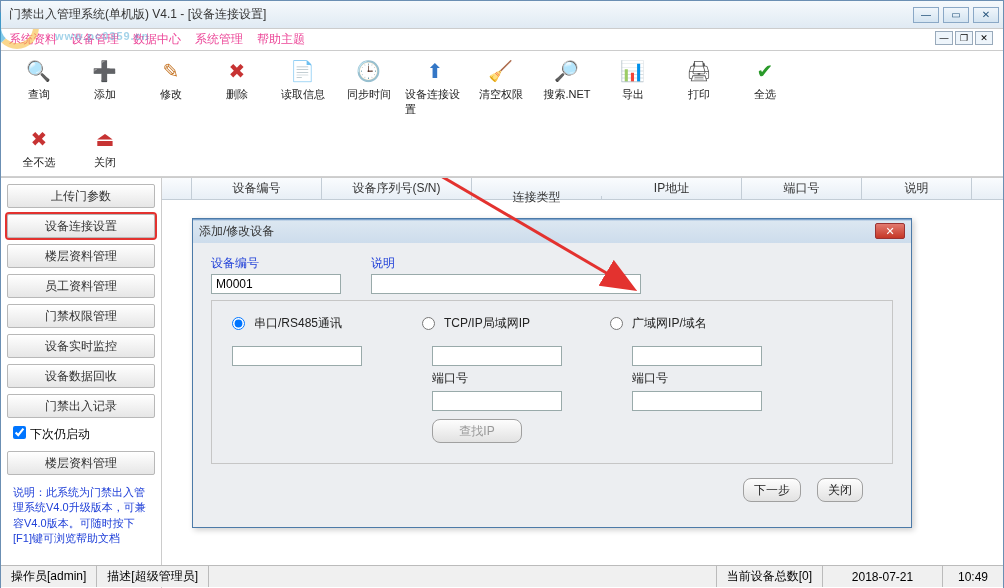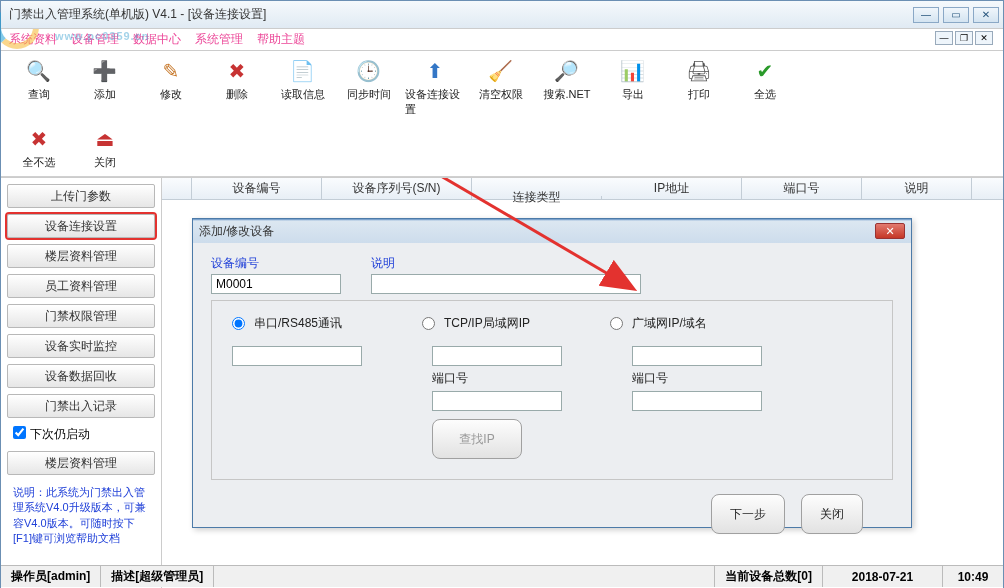--- a/index.html
+++ b/index.html
@@ -51,7 +51,7 @@
 .input-col { display:flex;flex-direction:column;gap:4px;}
 .input-col input[type=text]{ width:130px;height:20px;border:1px solid #9aa;}
 .input-col span { color:#222;}
-.btn { height:40px;padding:0 18px;border:1px solid #a0a0a0;background:linear-gradient(#fdfdfd,#e2e2e2);color:#222;border-radius:8px;}
+.btn { height:24px;padding:0 10px;border:1px solid #a0a0a0;background:linear-gradient(#fdfdfd,#e2e2e2);color:#222;border-radius:8px;}
 .btn.disabled{ color:#999;}
 .dlg-foot { display:flex; gap:16px; justify-content:flex-end; padding:0 30px; margin-top:14px;}
 

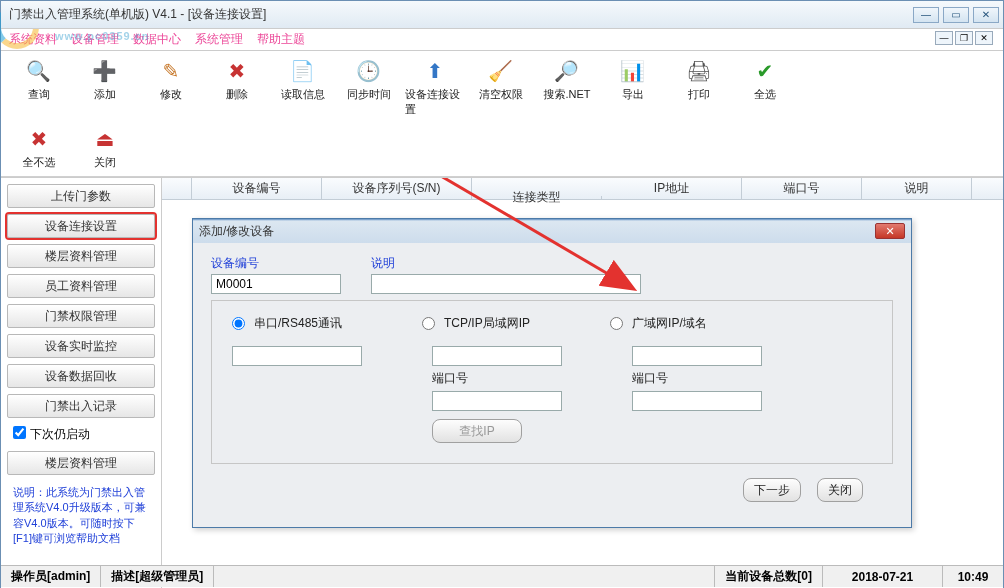--- a/index.html
+++ b/index.html
@@ -55,7 +55,7 @@
 .btn.disabled{ color:#999;}
 .dlg-foot { display:flex; gap:16px; justify-content:flex-end; padding:0 30px; margin-top:14px;}
 
-.statusbar { position:absolute;left:0;bottom:0;right:0;height:22px;border-top:1px solid #bbb;background:#f0f0f0;display:flex;align-items:center;font-size:11px;font-weight:bold;}
+.statusbar { position:absolute;left:0;bottom:0;right:0;height:22px;border-top:1px solid #bbb;background:#f0f0f0;display:flex;align-items:center;font-size:11px;}
 .statusbar .cell{ border-right:1px solid #bbb;padding:0 10px;height:100%;display:flex;align-items:center;}
 .statusbar .spacer{flex:1;border-right:1px solid #bbb;height:100%;}
 

